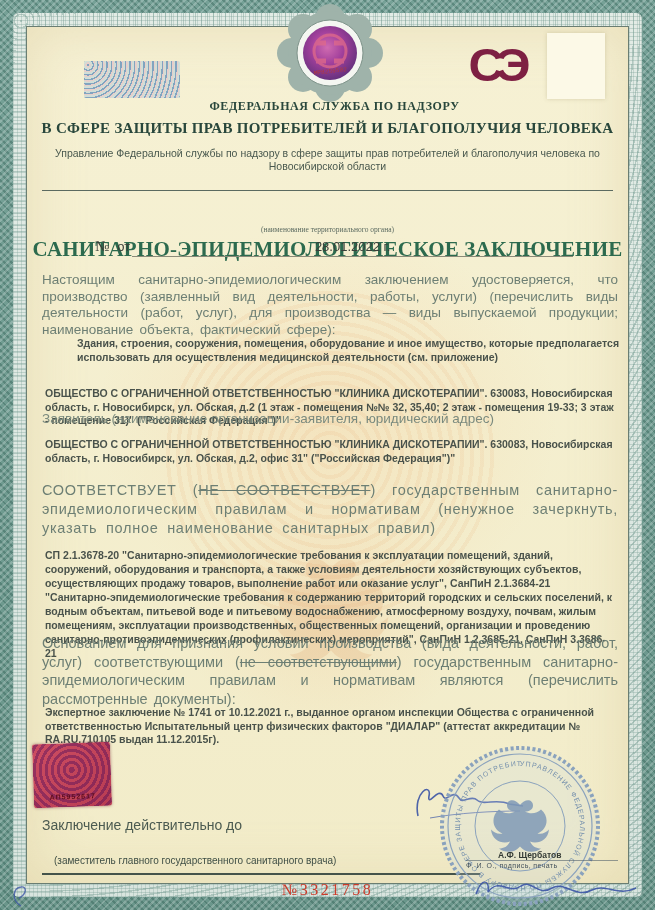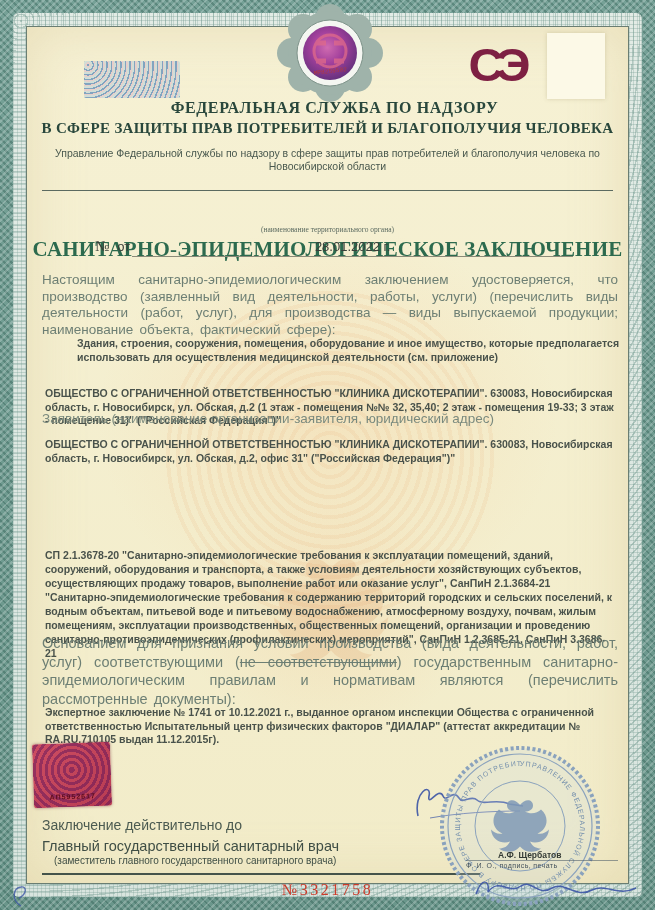--- a/index.html
+++ b/index.html
@@ -44,7 +44,7 @@
 
   
   .agency1{position:absolute;top:99px;left:14px;right:0;text-align:center;
-    font-family:"Liberation Serif",serif;font-weight:bold;font-size:16px;color:#29473c;letter-spacing:.6px;}
+    font-family:"Liberation Serif",serif;font-weight:bold;font-size:12px;color:#29473c;letter-spacing:.6px;}
   .agency2{position:absolute;top:120px;left:0;right:0;text-align:center;
     font-family:"Liberation Serif",serif;font-weight:bold;font-size:15px;color:#29473c;letter-spacing:.3px;}
   .terr1{position:absolute;top:147px;left:50px;right:50px;text-align:center;font-size:10.5px;color:#49584e;}

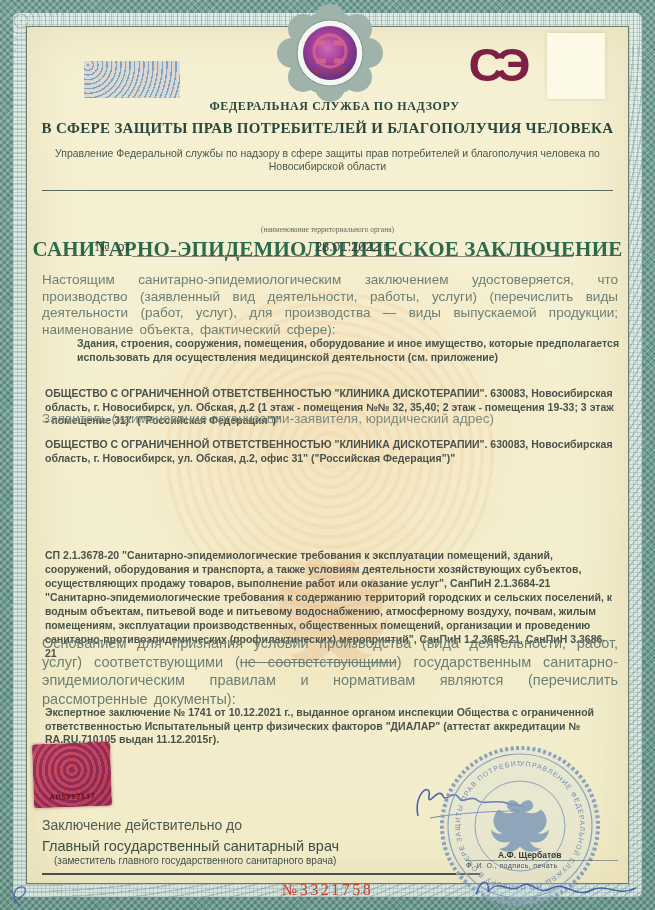--- a/index.html
+++ b/index.html
@@ -165,6 +165,7 @@
     <div class="applicant-label">Заявитель (наименование организации-заявителя, юридический адрес)</div>
     <div class="e-applicant entry">ОБЩЕСТВО С ОГРАНИЧЕННОЙ ОТВЕТСТВЕННОСТЬЮ "КЛИНИКА ДИСКОТЕРАПИИ". 630083, Новосибирская область, г. Новосибирск, ул. Обская, д.2, офис 31" ("Российская Федерация")"</div>
 
+    <div class="p-compliance tpl"><span>СООТВЕТСТВУЕТ (</span><span class="struck">НЕ СООТВЕТСТВУЕТ</span><span>) государственным санитарно-эпидемиологическим правилам и нормативам (ненужное зачеркнуть, указать полное наименование санитарных правил)</span></div>
 
     <div class="e-regs entry">СП 2.1.3678-20 "Санитарно-эпидемиологические требования к эксплуатации помещений, зданий, сооружений, оборудования и транспорта, а также условиям деятельности хозяйствующих субъектов, осуществляющих продажу товаров, выполнение работ или оказание услуг", СанПиН 2.1.3684-21 "Санитарно-эпидемиологические требования к содержанию территорий городских и сельских поселений, к водным объектам, питьевой воде и питьевому водоснабжению, атмосферному воздуху, почвам, жилым помещениям, эксплуатации производственных, общественных помещений, организации и проведению санитарно-противоэпидемических (профилактических) мероприятий", СанПиН 1.2.3685-21, СанПиН 3.3686-21</div>
 

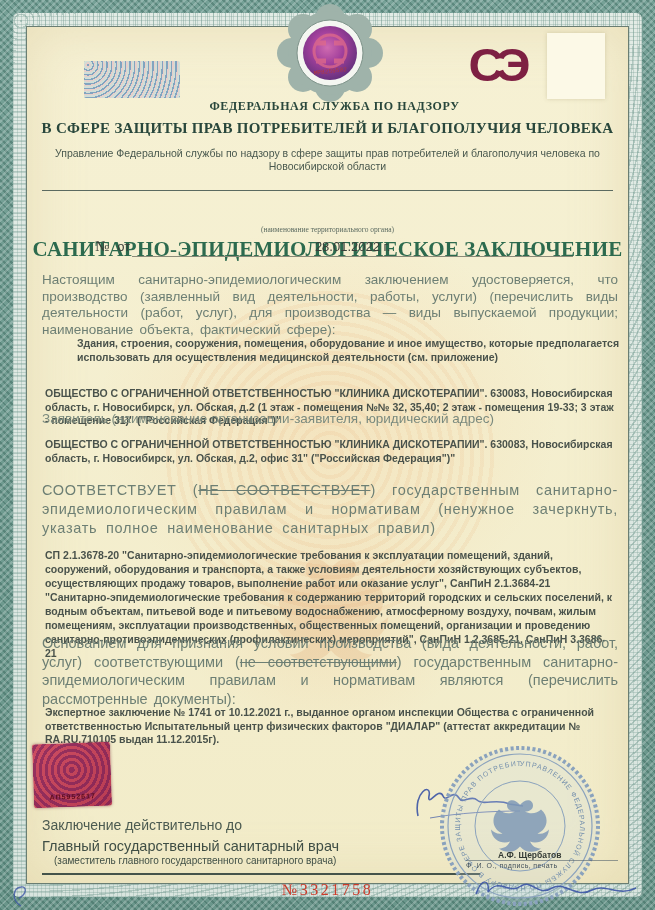--- a/index.html
+++ b/index.html
@@ -183,7 +183,6 @@
     </svg>
 
     <div class="valid-until">Заключение действительно до</div>
-    <div class="chief1">Главный государственный санитарный врач</div>
     <div class="chief2">(заместитель главного государственного санитарного врача)</div>
     <div class="chief-rule"></div>
 

